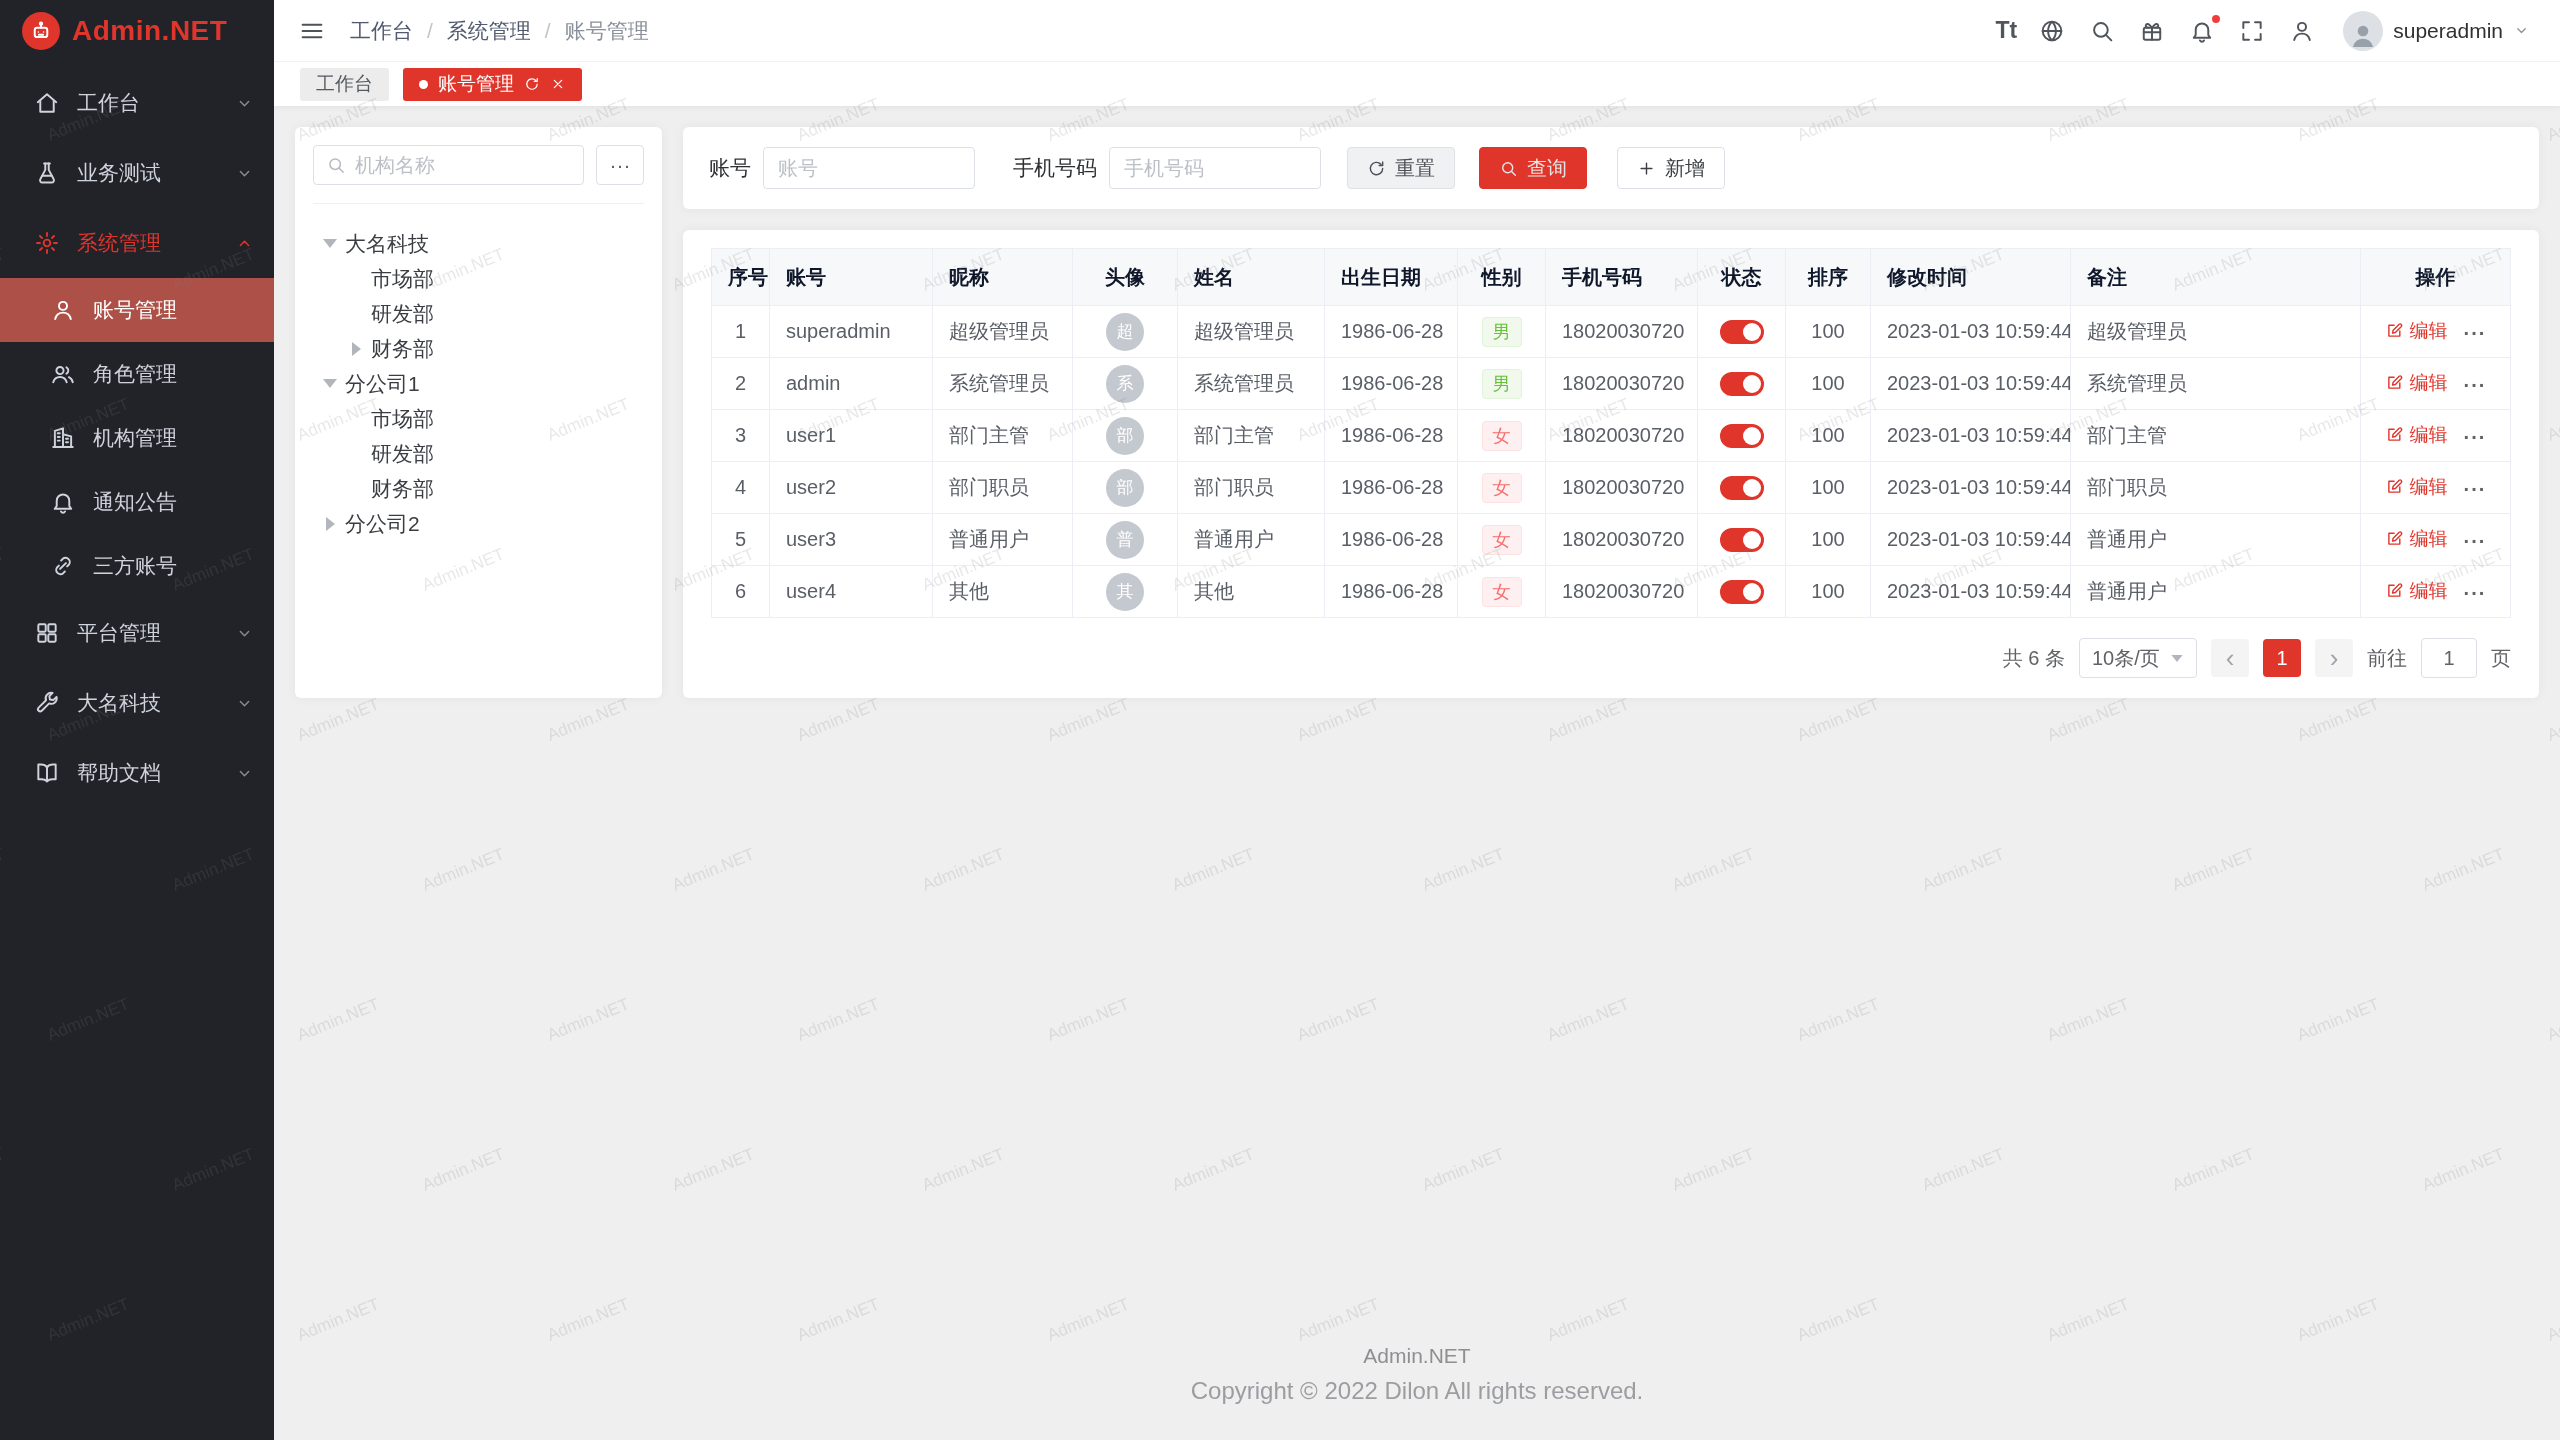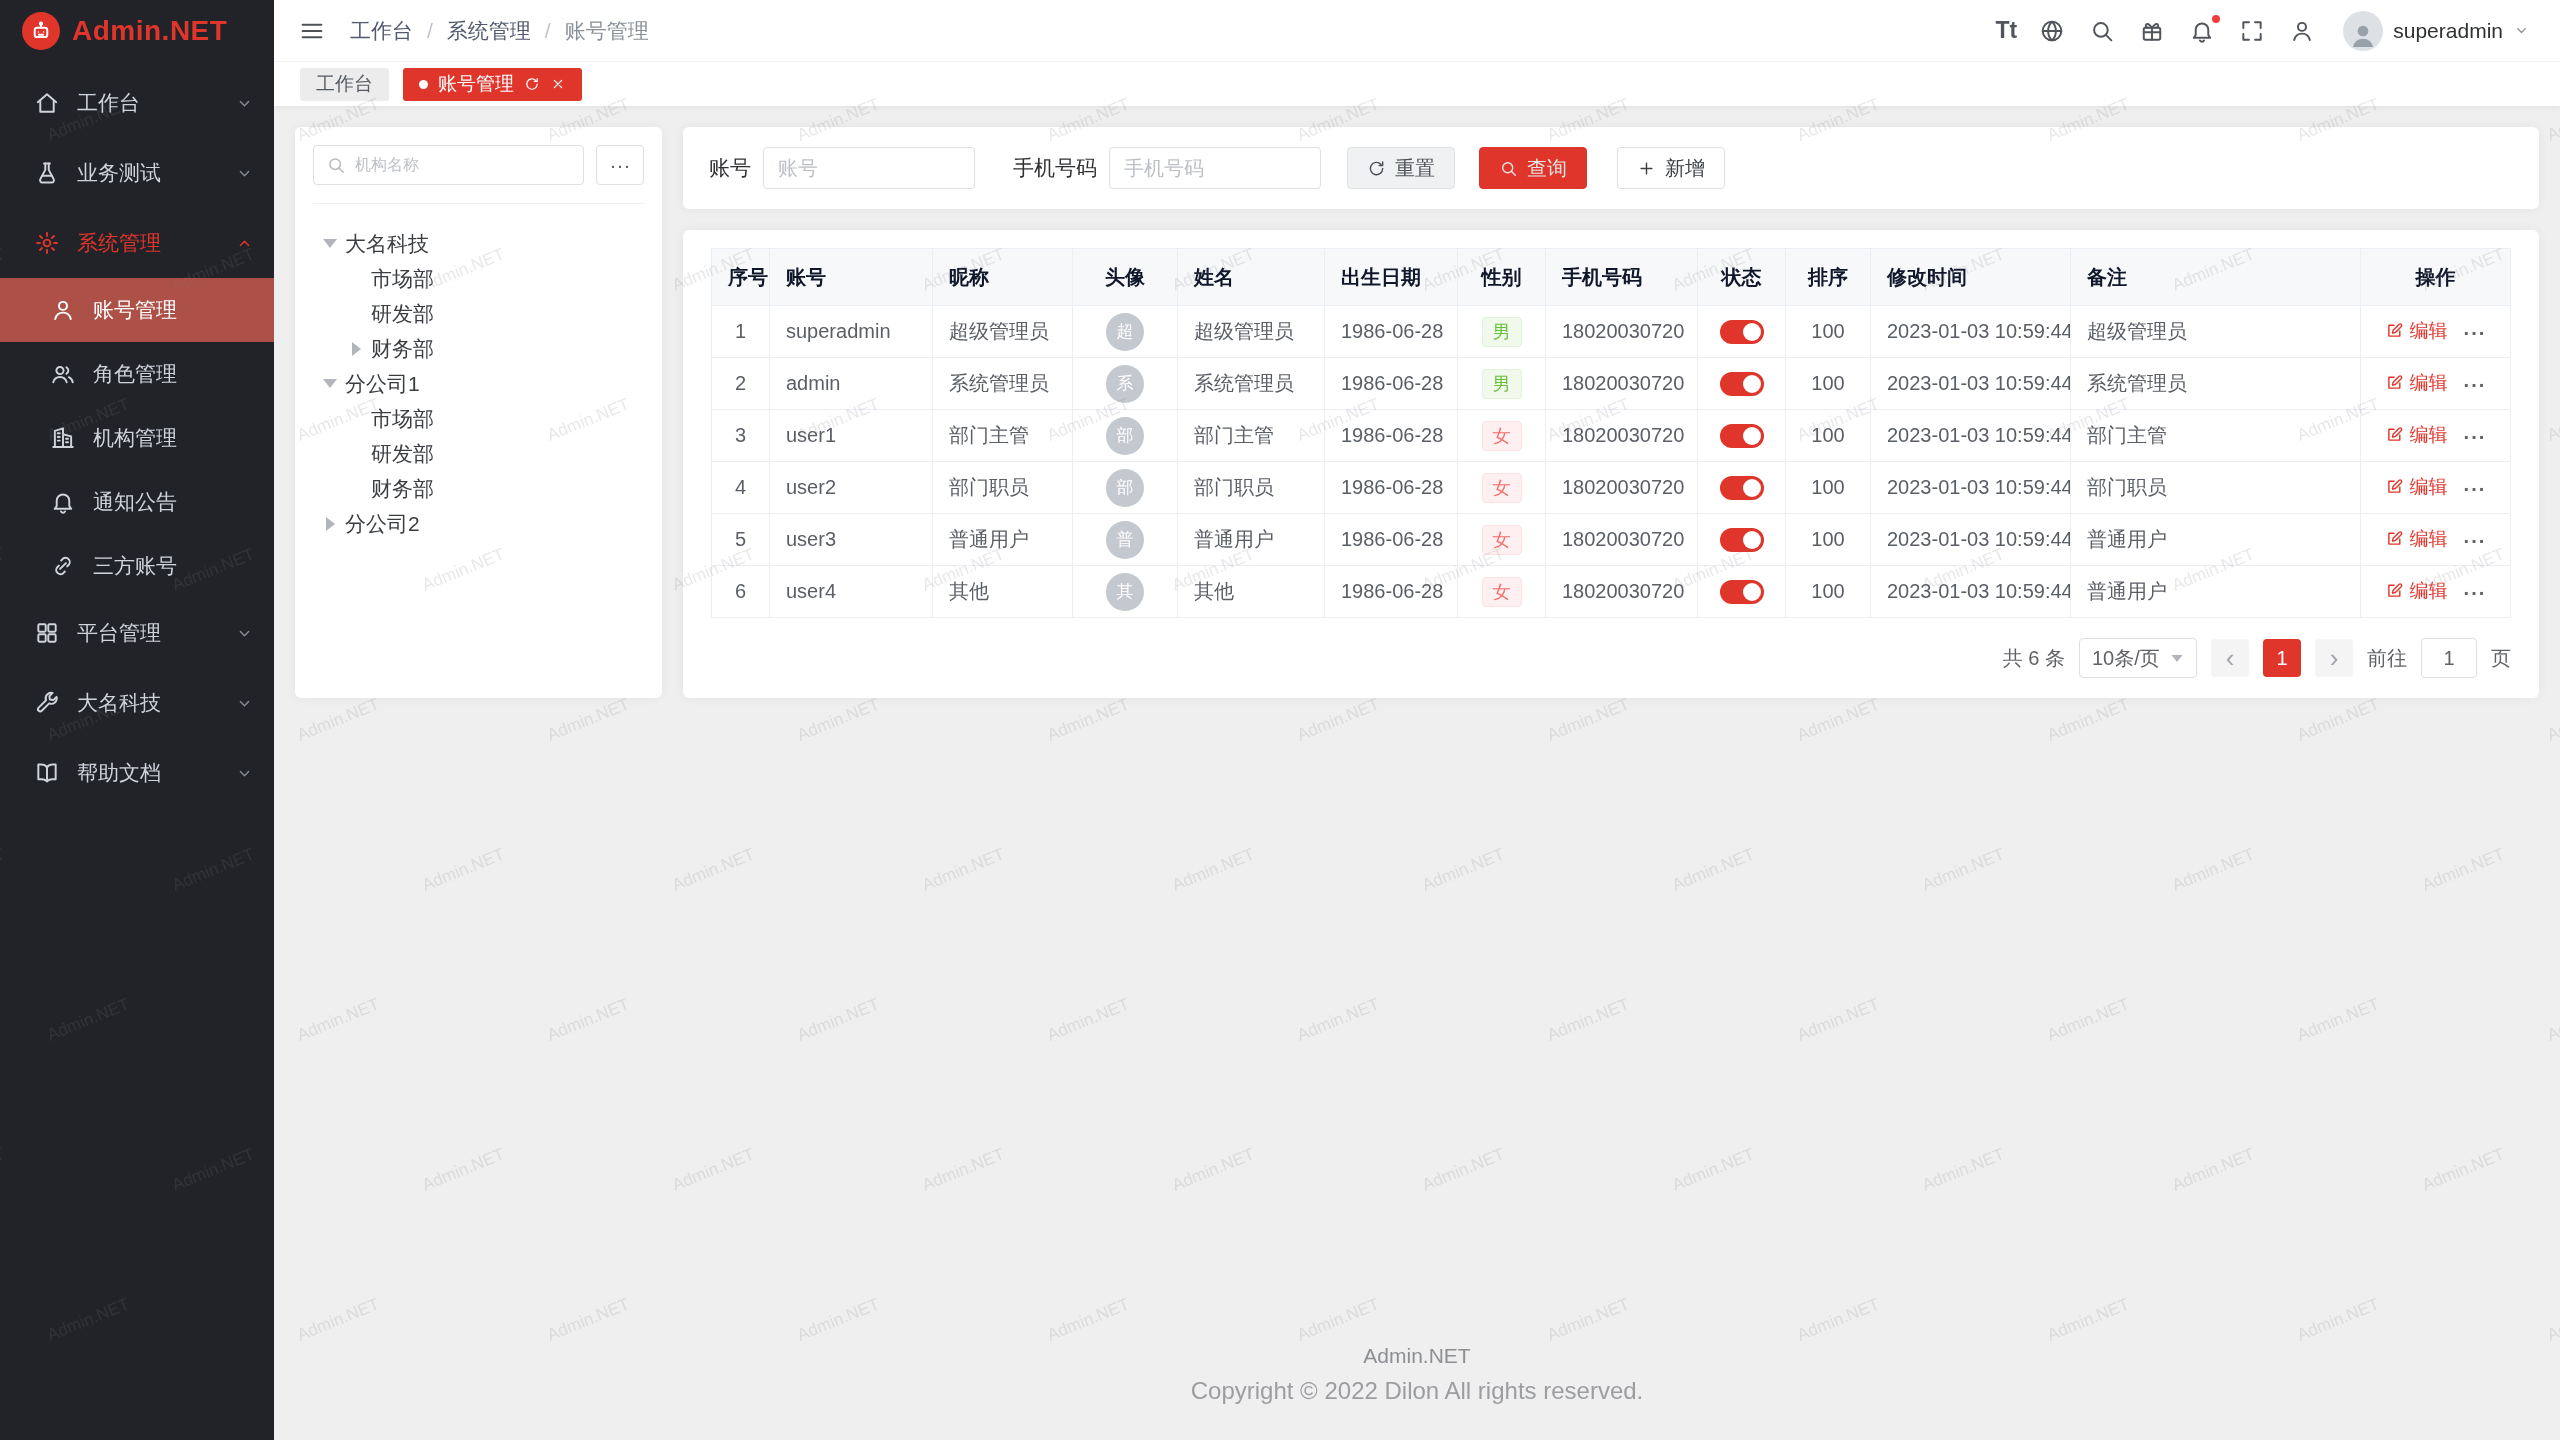--- a/index.html
+++ b/index.html
@@ -83,7 +83,7 @@
   .search-box{ flex:1; height:40px; border:1px solid #dcdfe6; border-radius:4px;
                display:flex; align-items:center; gap:9px; padding:0 12px; background:#fff; }
   .search-box .icon{ width:20px; height:20px; color:#b6bac0; flex:none; }
-  .search-box input{ border:none; outline:none; width:100%; font-size:16px; color:#333;
+  .search-box input{ border:none; outline:none; width:100%; font-size:20px; color:#333;
                      font-family:inherit; background:transparent; }
   input::placeholder{ color:#bcc0c6; }
   .more-btn{ width:48px; height:40px; border:1px solid #dcdfe6; border-radius:4px; background:#fff;

